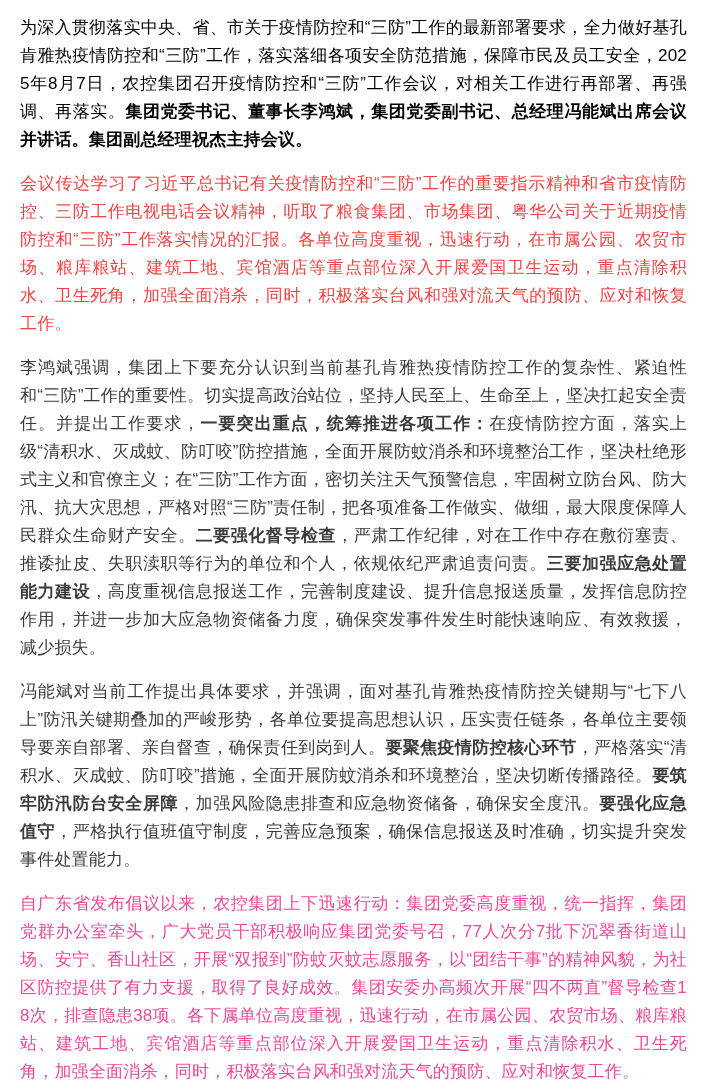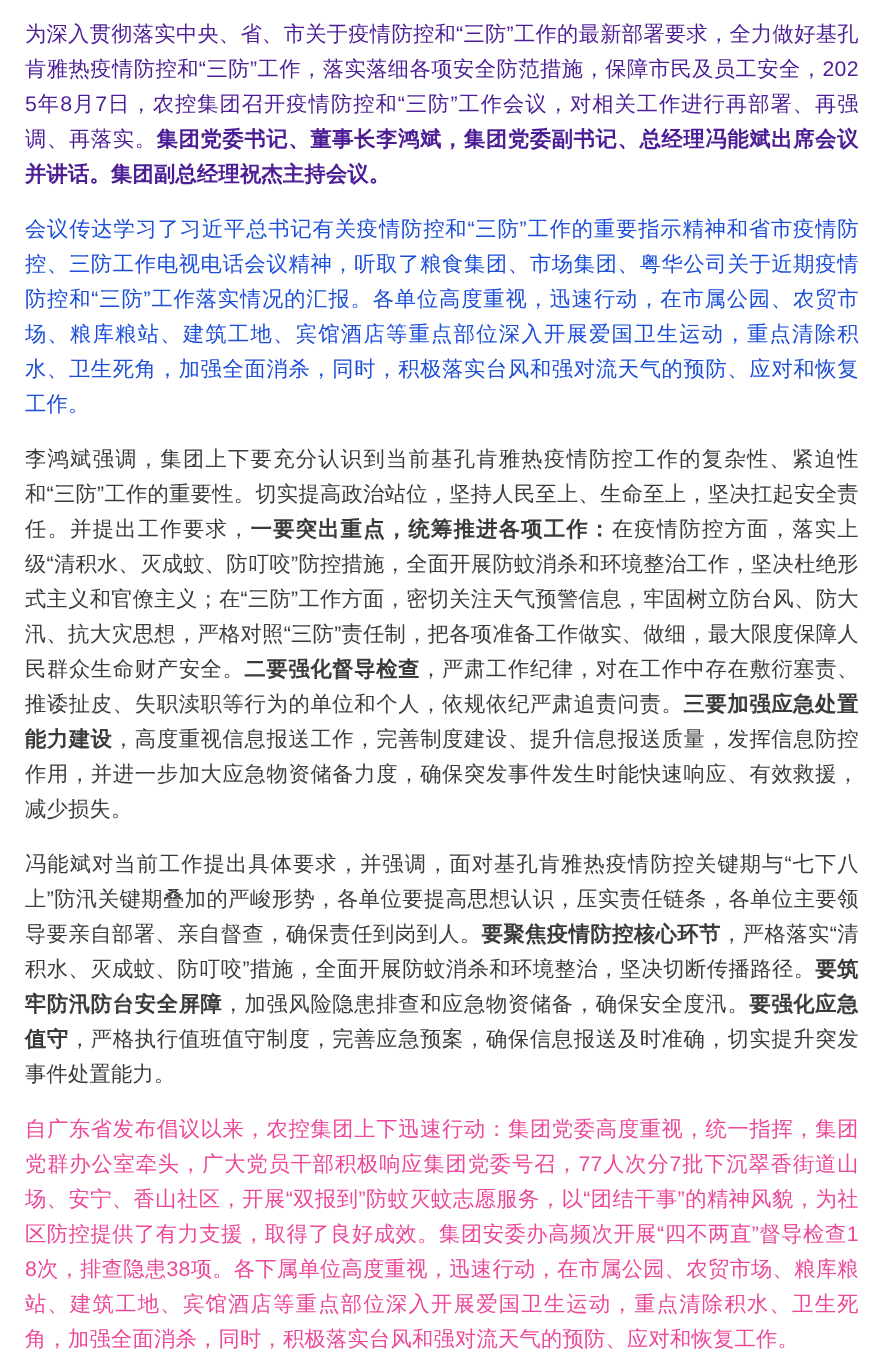--- a/index.html
+++ b/index.html
@@ -43,7 +43,7 @@
 
 <div class="page" style="background: rgb(255, 255, 255);">
   <div class="article" id="article-body">
-      <p class="para" style="color: #4c1d95;"><span class="run">为深入贯彻落实中央、省、市关于疫情防控和“三防”工作的最新部署要求，全力做好基孔肯雅热疫情防控和“三防”工作，落实落细各项安全防范措施，保障市民及员工安全，2025年8月7日，农控集团召开疫情防控和“三防”工作会议，对相关工作进行再部署、再强调、再落实。</span><span class="run bold">集团党委书记、董事长李鸿斌，集团党委副书记、总经理冯能斌出席会议并讲话。集团副总经理祝杰主持会议。</span></p>
+      <p class="para" style="color: #000000;"><span class="run">为深入贯彻落实中央、省、市关于疫情防控和“三防”工作的最新部署要求，全力做好基孔肯雅热疫情防控和“三防”工作，落实落细各项安全防范措施，保障市民及员工安全，2025年8月7日，农控集团召开疫情防控和“三防”工作会议，对相关工作进行再部署、再强调、再落实。</span><span class="run bold">集团党委书记、董事长李鸿斌，集团党委副书记、总经理冯能斌出席会议并讲话。集团副总经理祝杰主持会议。</span></p>
       <p class="para" style="color: #1d4ed8;"><span class="run">会议传达学习了习近平总书记有关疫情防控和“三防”工作的重要指示精神和省市疫情防控、三防工作电视电话会议精神，听取了粮食集团、市场集团、粤华公司关于近期疫情防控和“三防”工作落实情况的汇报。各单位高度重视，迅速行动，在市属公园、农贸市场、粮库粮站、建筑工地、宾馆酒店等重点部位深入开展爱国卫生运动，重点清除积水、卫生死角，加强全面消杀，同时，积极落实台风和强对流天气的预防、应对和恢复工作。</span></p>
       <p class="para" style="color: rgb(59, 59, 59);"><span class="run">李鸿斌强调，集团上下要充分认识到当前基孔肯雅热疫情防控工作的复杂性、紧迫性和“三防”工作的重要性。切实提高政治站位，坚持人民至上、生命至上，坚决扛起安全责任。并提出工作要求，</span><span class="run bold">一要突出重点，统筹推进各项工作：</span><span class="run">在疫情防控方面，落实上级“清积水、灭成蚊、防叮咬”防控措施，全面开展防蚊消杀和环境整治工作，坚决杜绝形式主义和官僚主义；在“三防”工作方面，密切关注天气预警信息，牢固树立防台风、防大汛、抗大灾思想，严格对照“三防”责任制，把各项准备工作做实、做细，最大限度保障人民群众生命财产安全。</span><span class="run bold">二要强化督导检查</span><span class="run">，严肃工作纪律，对在工作中存在敷衍塞责、推诿扯皮、失职渎职等行为的单位和个人，依规依纪严肃追责问责。</span><span class="run bold">三要加强应急处置能力建设</span><span class="run">，高度重视信息报送工作，完善制度建设、提升信息报送质量，发挥信息防控作用，并进一步加大应急物资储备力度，确保突发事件发生时能快速响应、有效救援，减少损失。</span></p>
       <p class="para" style="color: rgb(59, 59, 59);"><span class="run">冯能斌对当前工作提出具体要求，并强调，面对基孔肯雅热疫情防控关键期与“七下八上”防汛关键期叠加的严峻形势，各单位要提高思想认识，压实责任链条，各单位主要领导要亲自部署、亲自督查，确保责任到岗到人。</span><span class="run bold">要聚焦疫情防控核心环节</span><span class="run">，严格落实“清积水、灭成蚊、防叮咬”措施，全面开展防蚊消杀和环境整治，坚决切断传播路径。</span><span class="run bold">要筑牢防汛防台安全屏障</span><span class="run">，加强风险隐患排查和应急物资储备，确保安全度汛。</span><span class="run bold">要强化应急值守</span><span class="run">，严格执行值班值守制度，完善应急预案，确保信息报送及时准确，切实提升突发事件处置能力。</span></p>

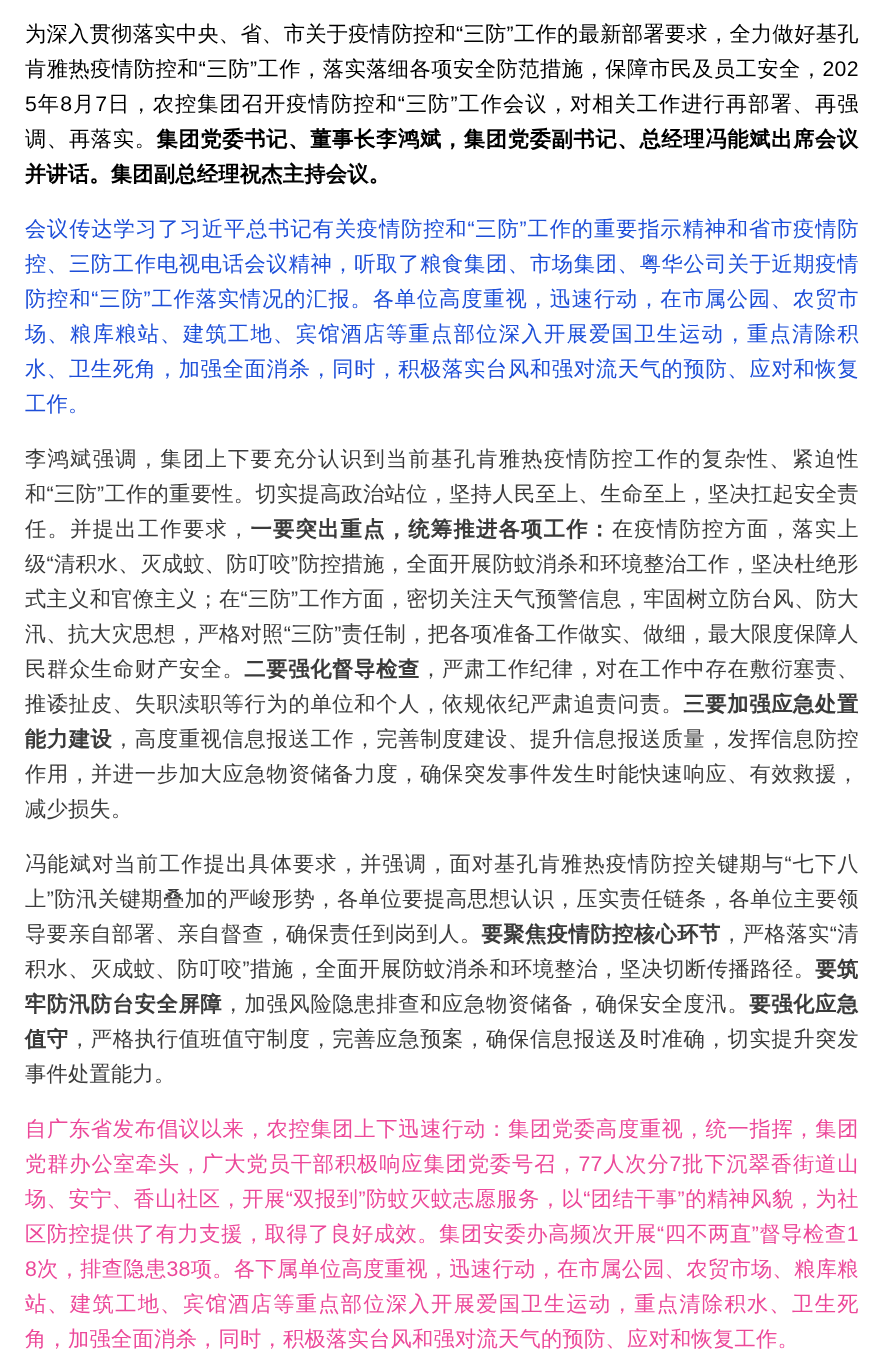--- a/index.html
+++ b/index.html
@@ -44,7 +44,7 @@
 <div class="page" style="background: rgb(255, 255, 255);">
   <div class="article" id="article-body">
       <p class="para" style="color: #000000;"><span class="run">为深入贯彻落实中央、省、市关于疫情防控和“三防”工作的最新部署要求，全力做好基孔肯雅热疫情防控和“三防”工作，落实落细各项安全防范措施，保障市民及员工安全，2025年8月7日，农控集团召开疫情防控和“三防”工作会议，对相关工作进行再部署、再强调、再落实。</span><span class="run bold">集团党委书记、董事长李鸿斌，集团党委副书记、总经理冯能斌出席会议并讲话。集团副总经理祝杰主持会议。</span></p>
-      <p class="para" style="color: #1d4ed8;"><span class="run">会议传达学习了习近平总书记有关疫情防控和“三防”工作的重要指示精神和省市疫情防控、三防工作电视电话会议精神，听取了粮食集团、市场集团、粤华公司关于近期疫情防控和“三防”工作落实情况的汇报。各单位高度重视，迅速行动，在市属公园、农贸市场、粮库粮站、建筑工地、宾馆酒店等重点部位深入开展爱国卫生运动，重点清除积水、卫生死角，加强全面消杀，同时，积极落实台风和强对流天气的预防、应对和恢复工作。</span></p>
+      <p class="para" style="color: #ef4444;"><span class="run">会议传达学习了习近平总书记有关疫情防控和“三防”工作的重要指示精神和省市疫情防控、三防工作电视电话会议精神，听取了粮食集团、市场集团、粤华公司关于近期疫情防控和“三防”工作落实情况的汇报。各单位高度重视，迅速行动，在市属公园、农贸市场、粮库粮站、建筑工地、宾馆酒店等重点部位深入开展爱国卫生运动，重点清除积水、卫生死角，加强全面消杀，同时，积极落实台风和强对流天气的预防、应对和恢复工作。</span></p>
       <p class="para" style="color: rgb(59, 59, 59);"><span class="run">李鸿斌强调，集团上下要充分认识到当前基孔肯雅热疫情防控工作的复杂性、紧迫性和“三防”工作的重要性。切实提高政治站位，坚持人民至上、生命至上，坚决扛起安全责任。并提出工作要求，</span><span class="run bold">一要突出重点，统筹推进各项工作：</span><span class="run">在疫情防控方面，落实上级“清积水、灭成蚊、防叮咬”防控措施，全面开展防蚊消杀和环境整治工作，坚决杜绝形式主义和官僚主义；在“三防”工作方面，密切关注天气预警信息，牢固树立防台风、防大汛、抗大灾思想，严格对照“三防”责任制，把各项准备工作做实、做细，最大限度保障人民群众生命财产安全。</span><span class="run bold">二要强化督导检查</span><span class="run">，严肃工作纪律，对在工作中存在敷衍塞责、推诿扯皮、失职渎职等行为的单位和个人，依规依纪严肃追责问责。</span><span class="run bold">三要加强应急处置能力建设</span><span class="run">，高度重视信息报送工作，完善制度建设、提升信息报送质量，发挥信息防控作用，并进一步加大应急物资储备力度，确保突发事件发生时能快速响应、有效救援，减少损失。</span></p>
       <p class="para" style="color: rgb(59, 59, 59);"><span class="run">冯能斌对当前工作提出具体要求，并强调，面对基孔肯雅热疫情防控关键期与“七下八上”防汛关键期叠加的严峻形势，各单位要提高思想认识，压实责任链条，各单位主要领导要亲自部署、亲自督查，确保责任到岗到人。</span><span class="run bold">要聚焦疫情防控核心环节</span><span class="run">，严格落实“清积水、灭成蚊、防叮咬”措施，全面开展防蚊消杀和环境整治，坚决切断传播路径。</span><span class="run bold">要筑牢防汛防台安全屏障</span><span class="run">，加强风险隐患排查和应急物资储备，确保安全度汛。</span><span class="run bold">要强化应急值守</span><span class="run">，严格执行值班值守制度，完善应急预案，确保信息报送及时准确，切实提升突发事件处置能力。</span></p>
       <p class="para" style="color: #ec4899;"><span class="run">自广东省发布倡议以来，农控集团上下迅速行动：集团党委高度重视，统一指挥，集团党群办公室牵头，广大党员干部积极响应集团党委号召，77人次分7批下沉翠香街道山场、安宁、香山社区，开展“双报到”防蚊灭蚊志愿服务，以“团结干事”的精神风貌，为社区防控提供了有力支援，取得了良好成效。集团安委办高频次开展“四不两直”督导检查18次，排查隐患38项。各下属单位高度重视，迅速行动，在市属公园、农贸市场、粮库粮站、建筑工地、宾馆酒店等重点部位深入开展爱国卫生运动，重点清除积水、卫生死角，加强全面消杀，同时，积极落实台风和强对流天气的预防、应对和恢复工作。</span></p>

